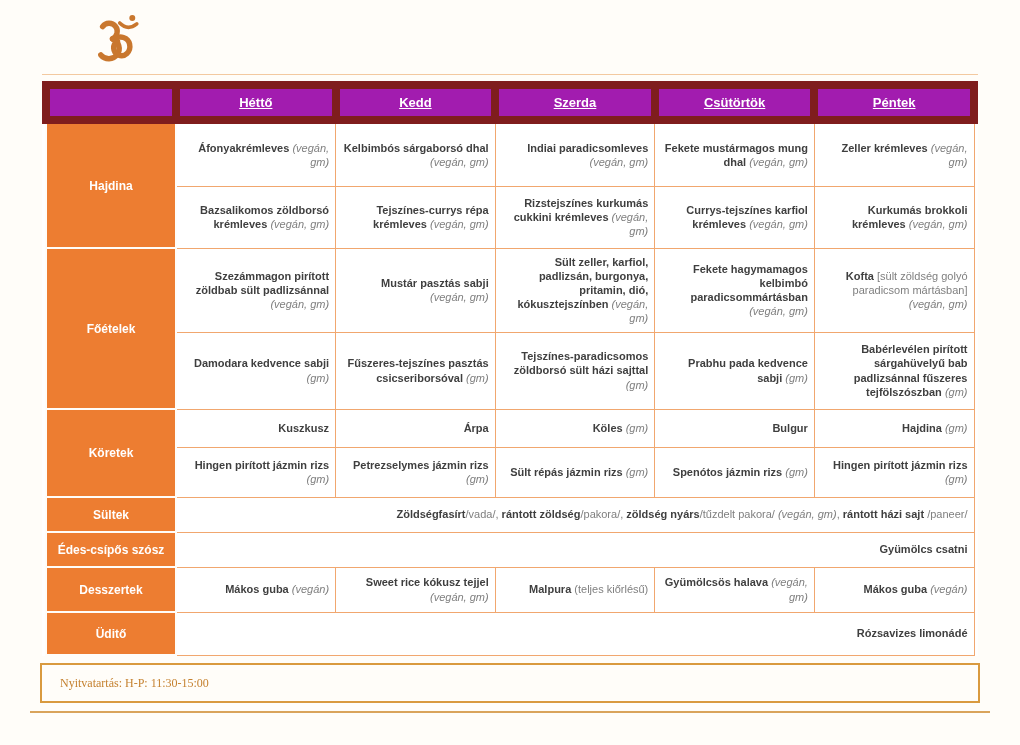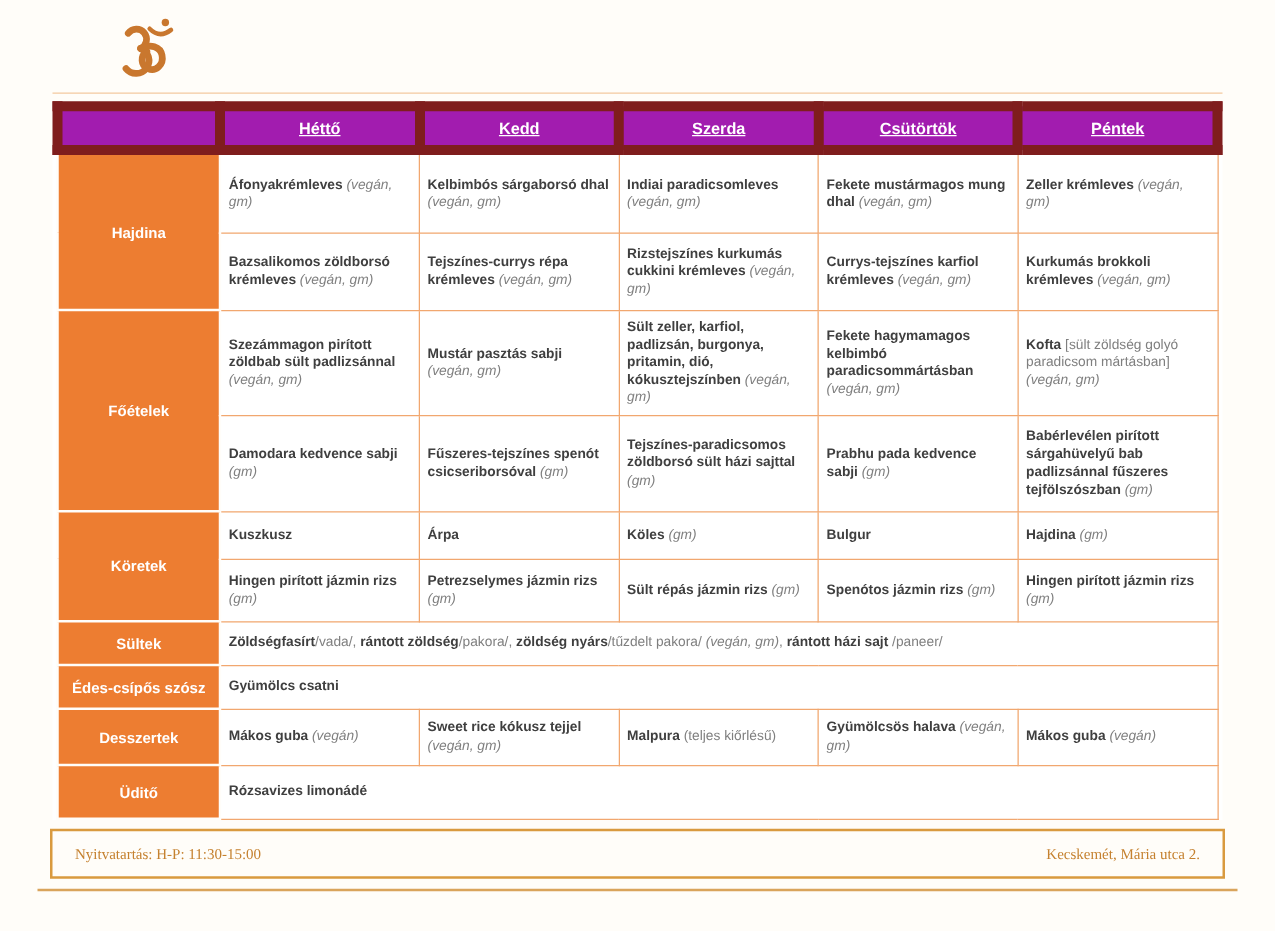--- a/index.html
+++ b/index.html
@@ -42,7 +42,7 @@
     border:2px solid #FFFDF9;padding:2px 4px;
   }
   td.cell,td.span-cell{
-    border:1px solid #F1A76F;text-align:left;vertical-align:middle;
+    border:1px solid #F1A76F;text-align:right;vertical-align:middle;
     padding:3px 6px;font-size:11px;line-height:1.28;color:#3F3F3F;
   }
   td span.bold{font-weight:bold;color:#3F3F3F;}

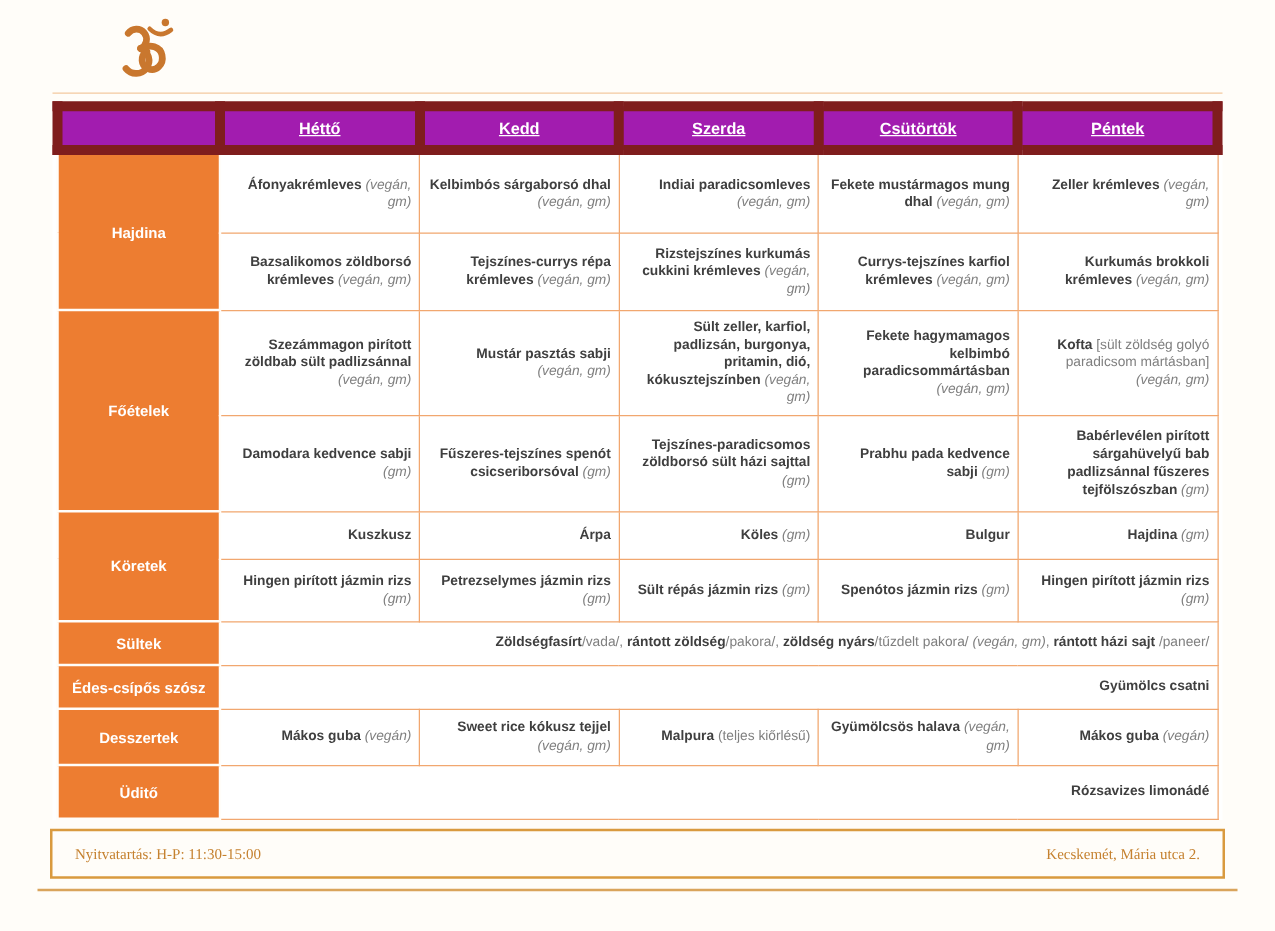--- a/index.html
+++ b/index.html
@@ -120,7 +120,7 @@
       </tr>
       <tr style="height: 77px;">
         <td class="cell"><span class="bold">Damodara kedvence sabji </span><span class="note">(gm)</span></td>
-        <td class="cell"><span class="bold">Fűszeres-tejszínes spenót csicseriborsóval </span><span class="note">(gm)</span></td>
+        <td class="cell"><span class="bold">Fűszeres-tejszínes pasztás csicseriborsóval </span><span class="note">(gm)</span></td>
         <td class="cell"><span class="bold">Tejszínes-paradicsomos zöldborsó sült házi sajttal </span><span class="note">(gm)</span></td>
         <td class="cell"><span class="bold">Prabhu pada kedvence sabji </span><span class="note">(gm)</span></td>
         <td class="cell"><span class="bold">Babérlevélen pirított sárgahüvelyű bab padlizsánnal fűszeres tejfölszószban </span><span class="note">(gm)</span></td>

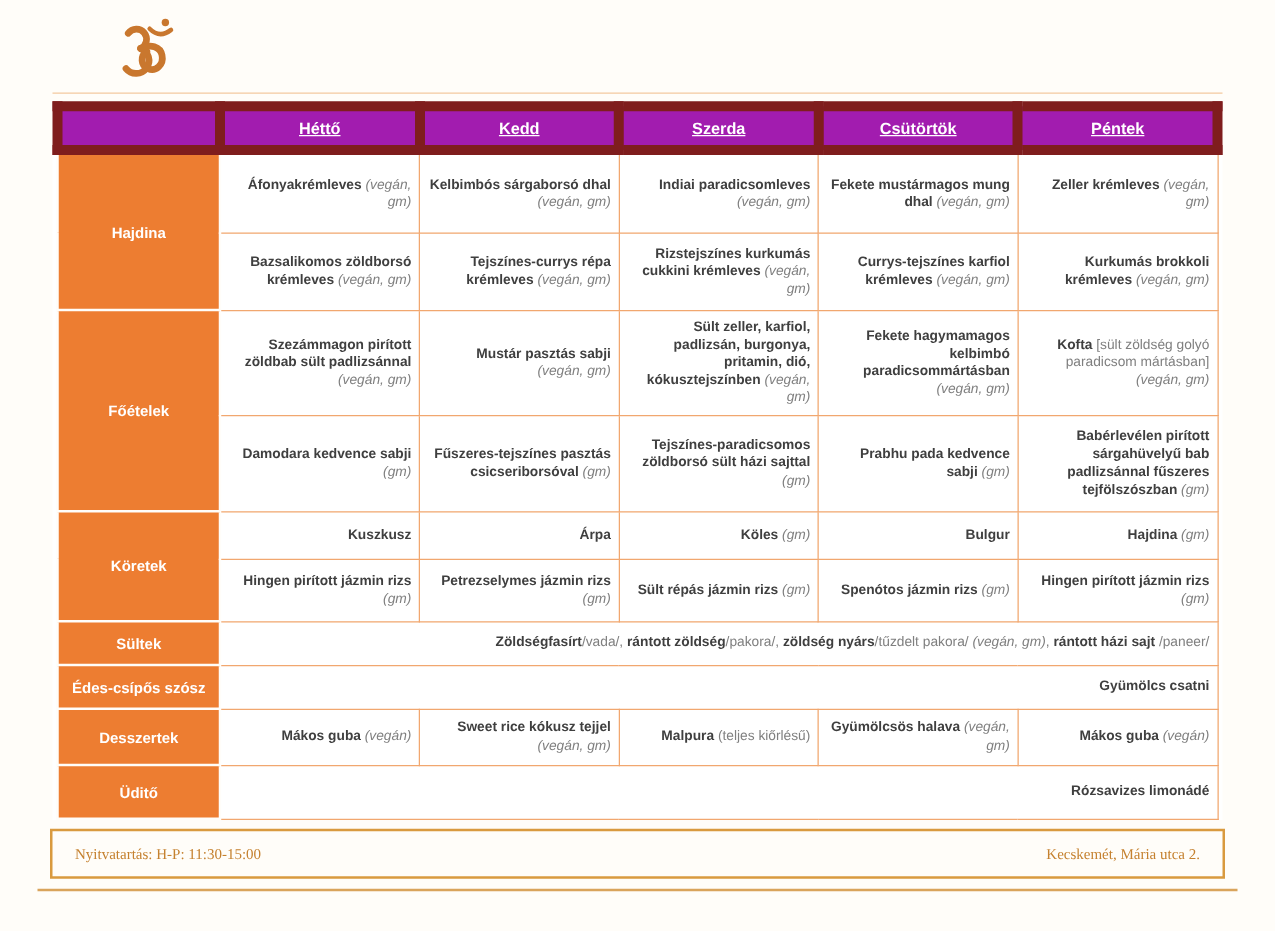--- a/index.html
+++ b/index.html
@@ -165,7 +165,6 @@
 
 <footer class="footer-box">
   <span>Nyitvatartás: H-P: 11:30-15:00</span>
-  <span>Kecskemét, Mária utca 2.</span>
 </footer>
 <div class="bottom-divider"></div>
 

